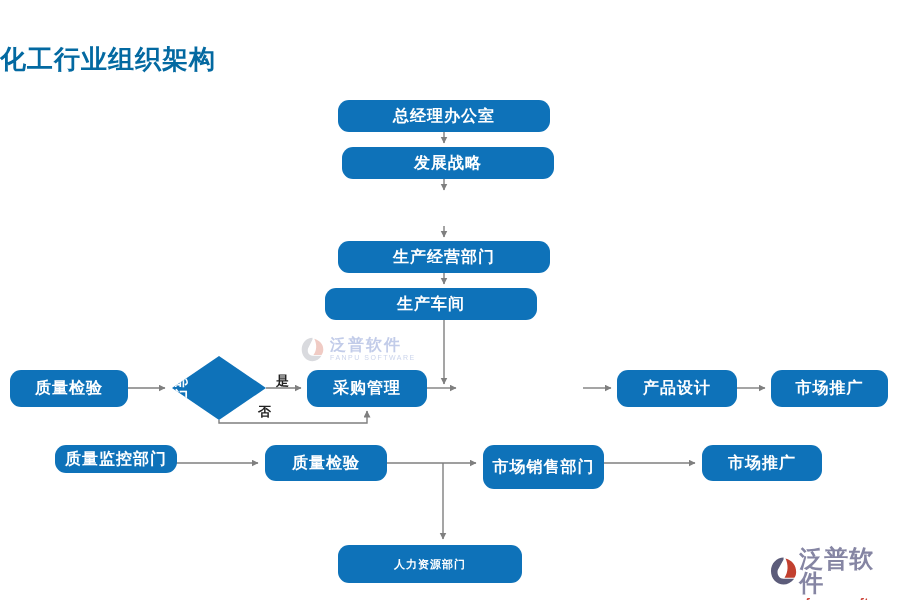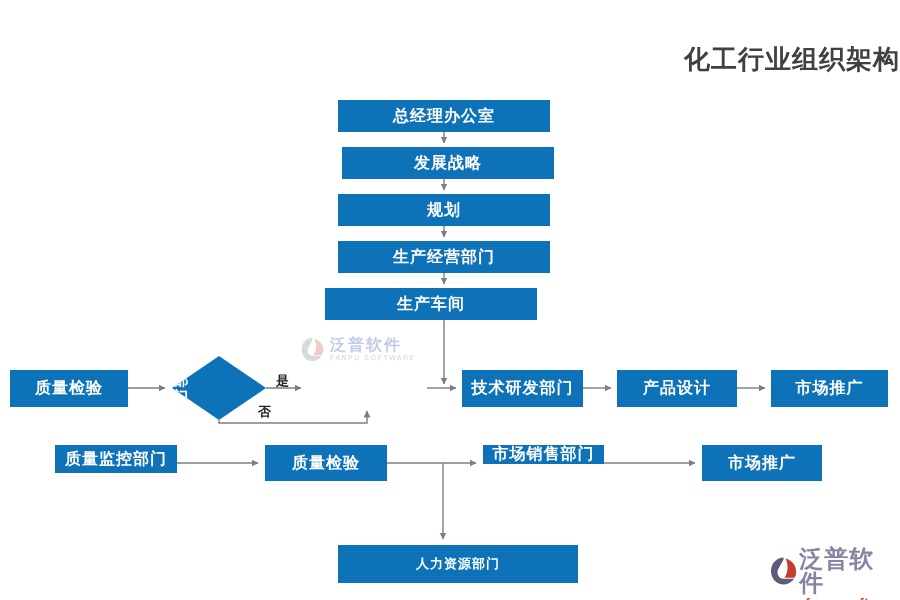--- a/index.html
+++ b/index.html
@@ -16,10 +16,10 @@
     position: absolute;
     left: 0; top: 42px;
     width: 900px;
-    text-align: right;
+    text-align: left;
     font-size: 26px;
     font-weight: bold;
-    color: #404040;
+    color: #0369a1;
     letter-spacing: 1px;
     z-index: 3;
   }

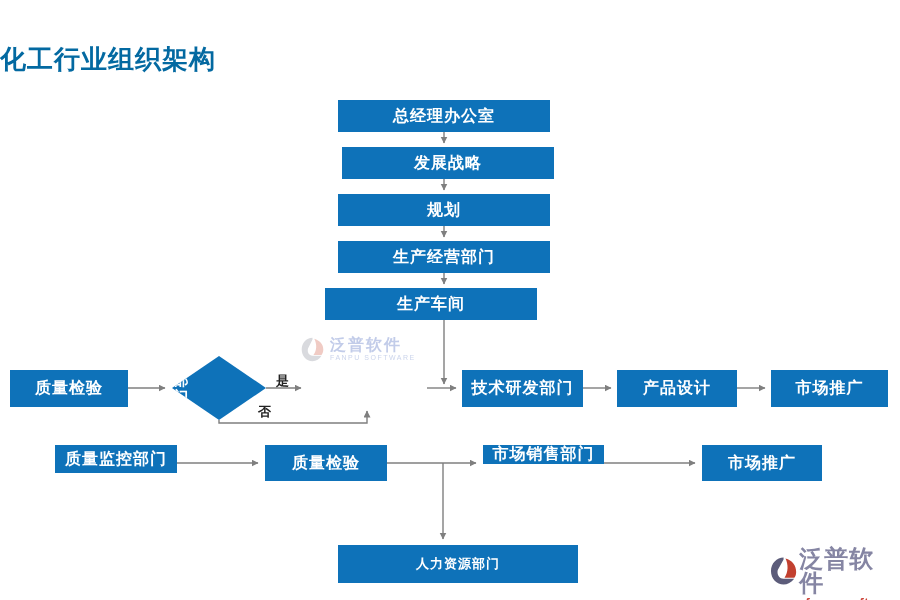--- a/index.html
+++ b/index.html
@@ -40,6 +40,7 @@
     text-align: center;
     letter-spacing: 1px;
     z-index: 2;
+    border-radius: 11px;
   }
   .diamond {
     position: absolute;

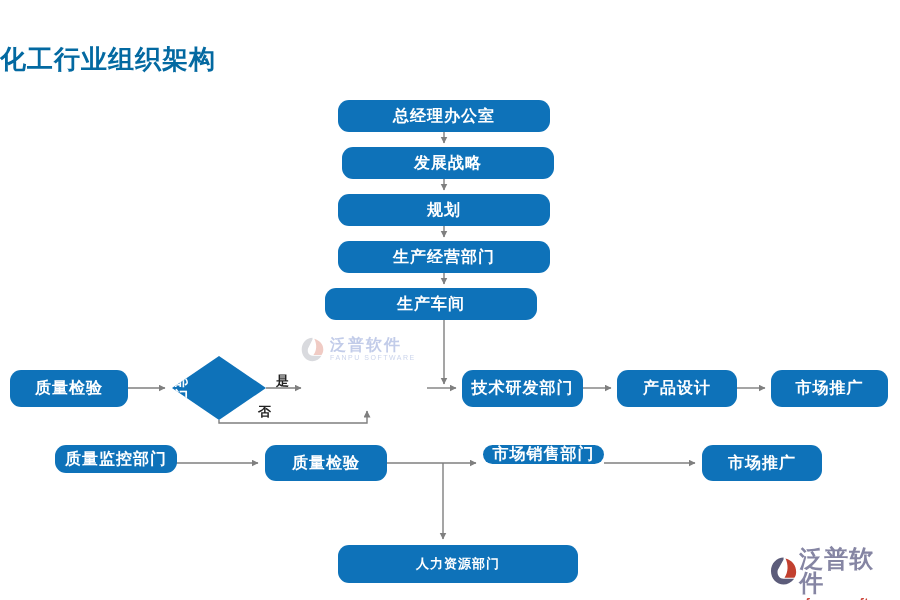--- a/index.html
+++ b/index.html
@@ -172,9 +172,6 @@
   <div class="node" style="left:342px;top:147px;width:212px;height:32px">
     <span>发展战略</span>
   </div>
-  <div class="node" style="left:338px;top:194px;width:212px;height:32px">
-    <span>规划</span>
-  </div>
   <div class="node" style="left:338px;top:241px;width:212px;height:32px">
     <span>生产经营部门</span>
   </div>

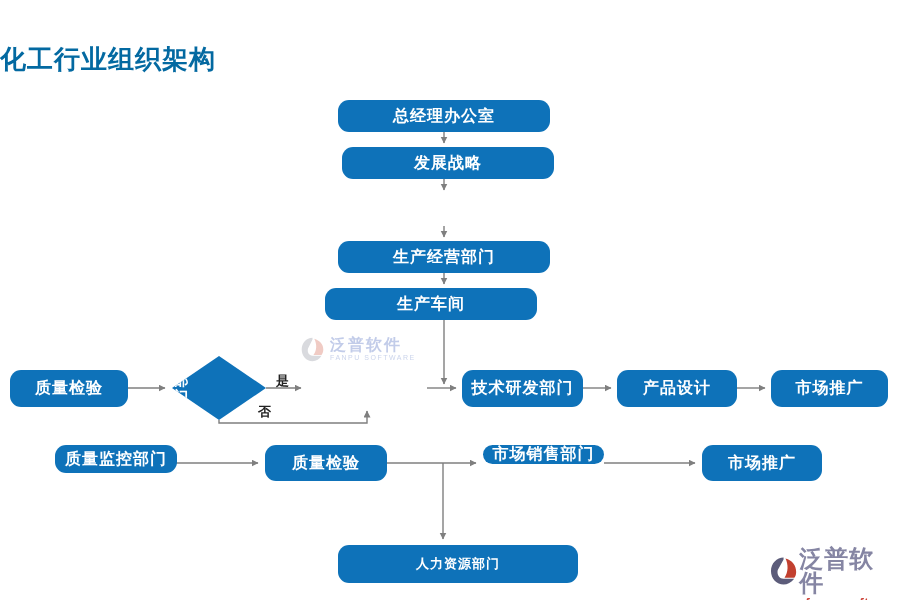--- a/index.html
+++ b/index.html
@@ -189,6 +189,9 @@
   <div class="edge-label" style="left:276px;top:374px">是</div>
   <div class="edge-label" style="left:258px;top:405px">否</div>
 
+  <div class="node" style="left:307px;top:370px;width:120px;height:37px">
+    <span>采购管理</span>
+  </div>
   <div class="node" style="left:462px;top:370px;width:121px;height:37px">
     <span>技术研发部门</span>
   </div>

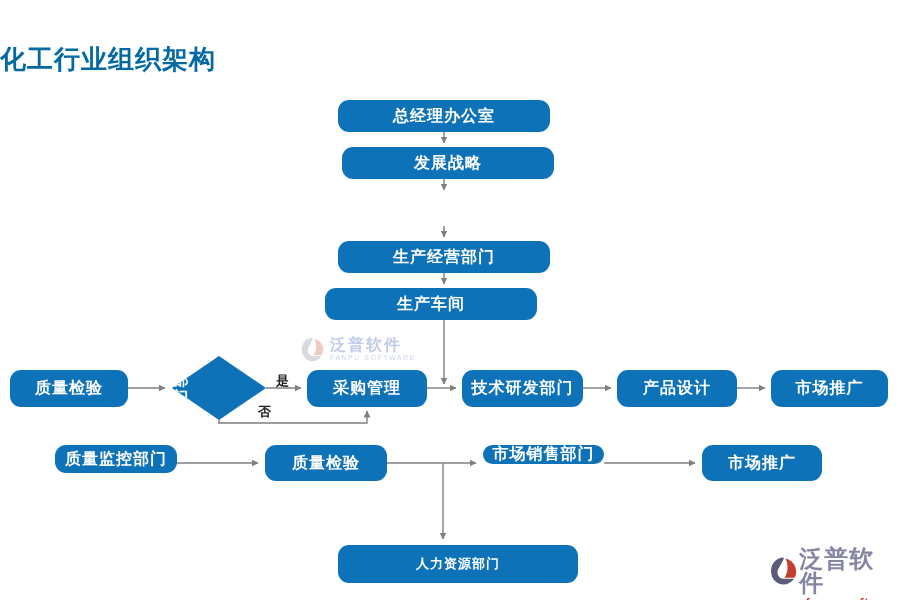--- a/index.html
+++ b/index.html
@@ -192,9 +192,6 @@
   <div class="node" style="left:307px;top:370px;width:120px;height:37px">
     <span>采购管理</span>
   </div>
-  <div class="node" style="left:462px;top:370px;width:121px;height:37px">
-    <span>技术研发部门</span>
-  </div>
   <div class="node" style="left:617px;top:370px;width:120px;height:37px">
     <span>产品设计</span>
   </div>

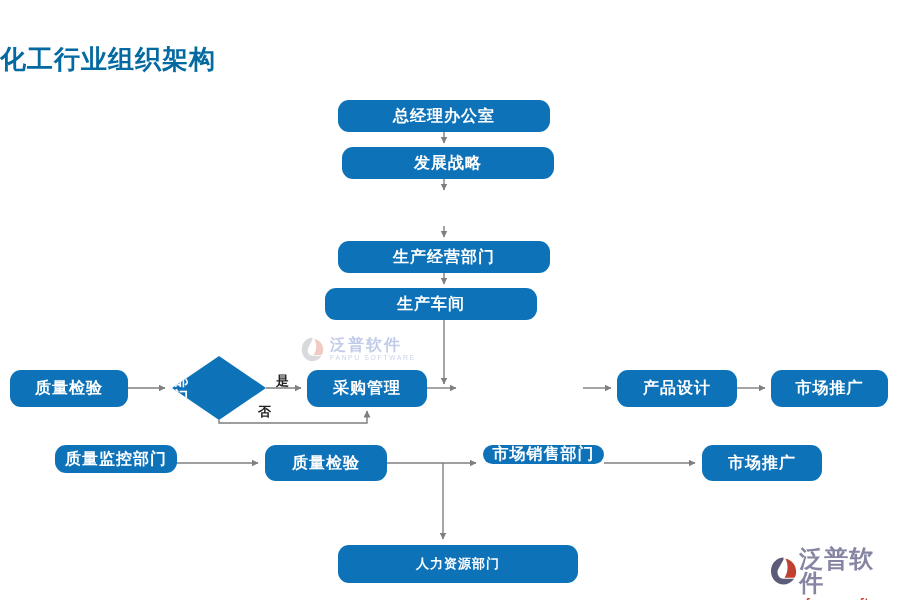--- a/index.html
+++ b/index.html
@@ -205,7 +205,7 @@
   <div class="node" style="left:265px;top:445px;width:122px;height:36px">
     <span>质量检验</span>
   </div>
-  <div class="node" style="left:483px;top:445px;width:121px;height:19px">
+  <div class="node" style="left:483px;top:445px;width:121px;height:44px">
     <span>市场销售部门</span>
   </div>
   <div class="node" style="left:702px;top:445px;width:120px;height:36px">

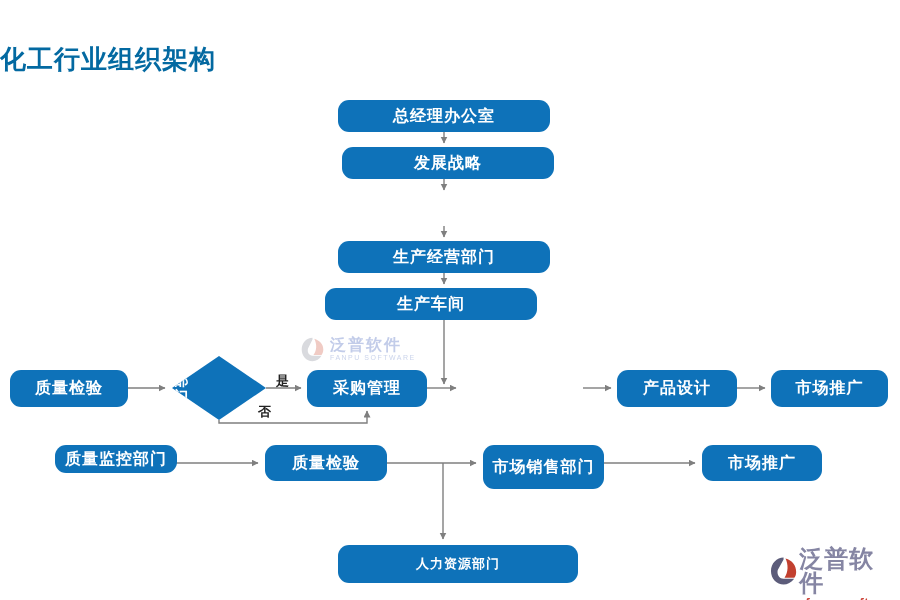--- a/index.html
+++ b/index.html
@@ -212,7 +212,7 @@
     <span>市场推广</span>
   </div>
 
-  <div class="node" style="left:338px;top:545px;width:240px;height:38px;font-size:13px">
+  <div class="node" style="left:338px;top:545px;width:184px;height:38px;font-size:11px">
     <span>人力资源部门</span>
   </div>
 

